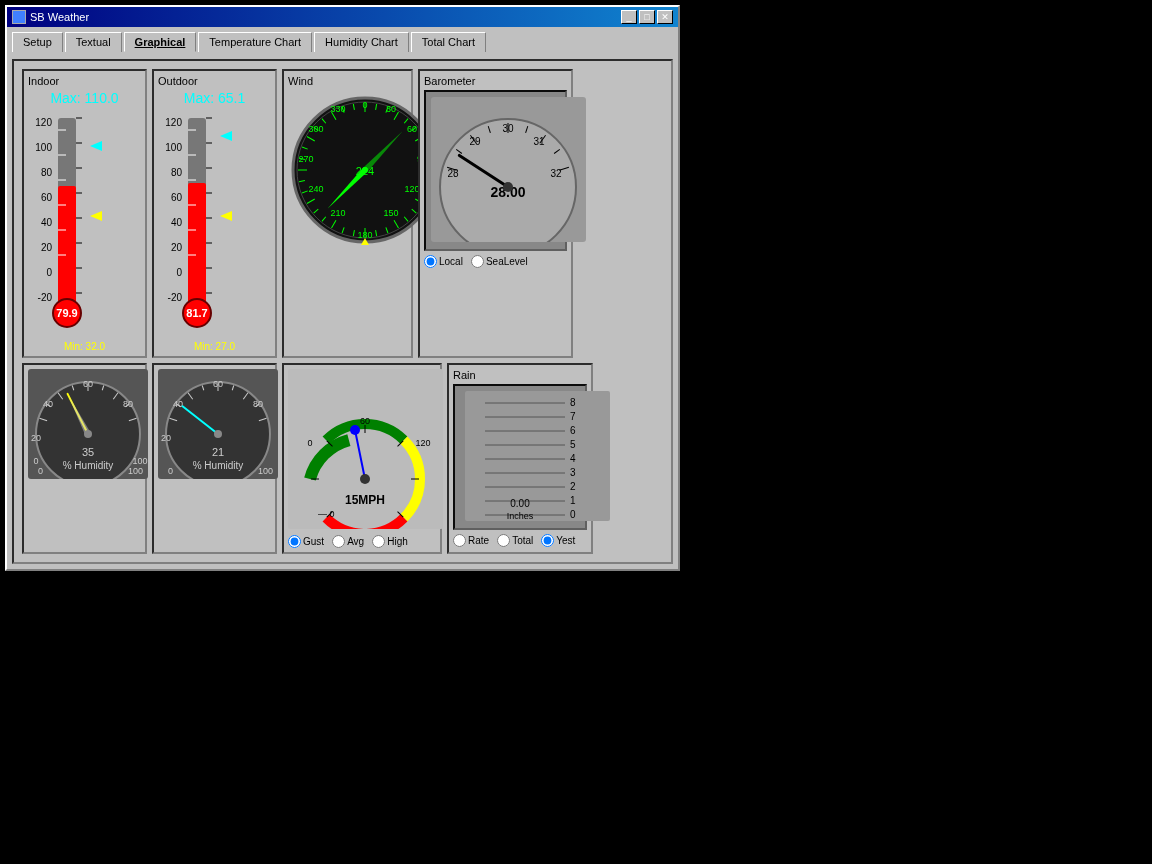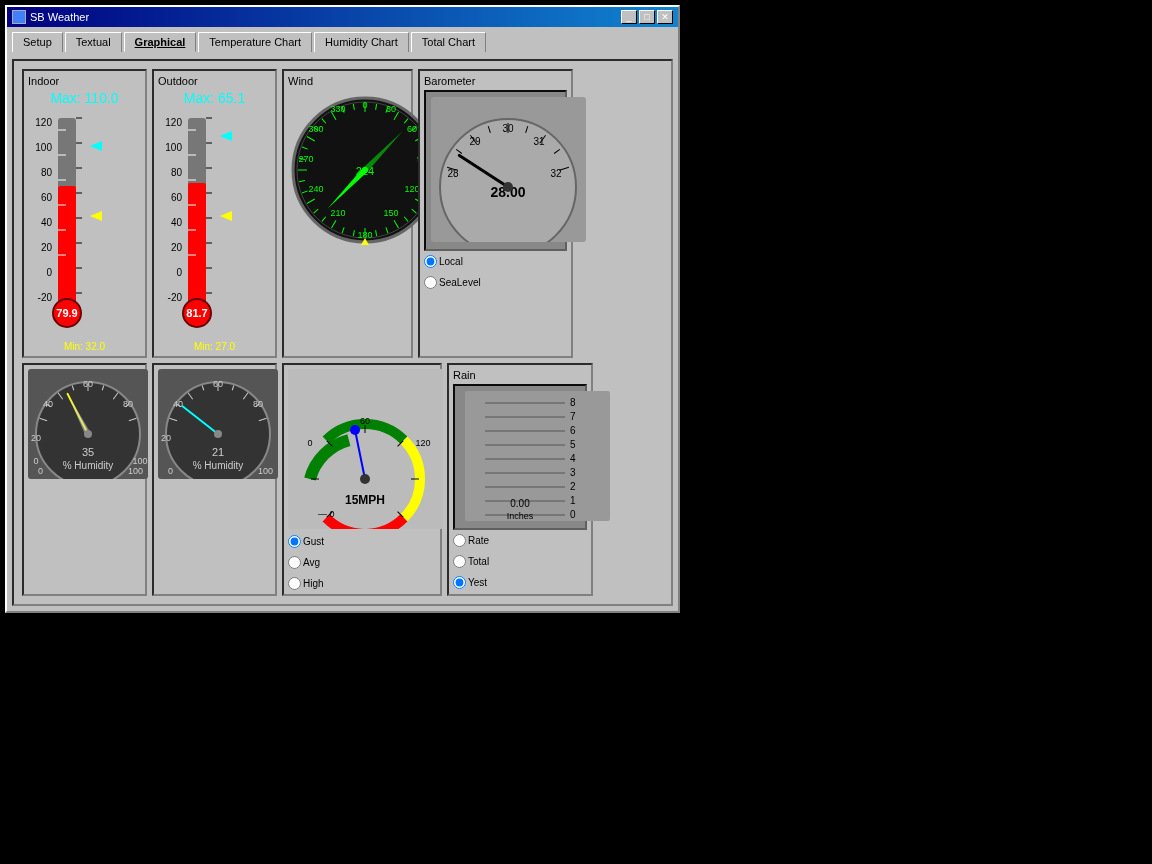--- a/index.html
+++ b/index.html
@@ -171,7 +171,6 @@
       gap: 8px;
       margin-top: 4px;
       font-size: 10px;
-      flex-direction: column;
     }
 
     .radio-group label {

